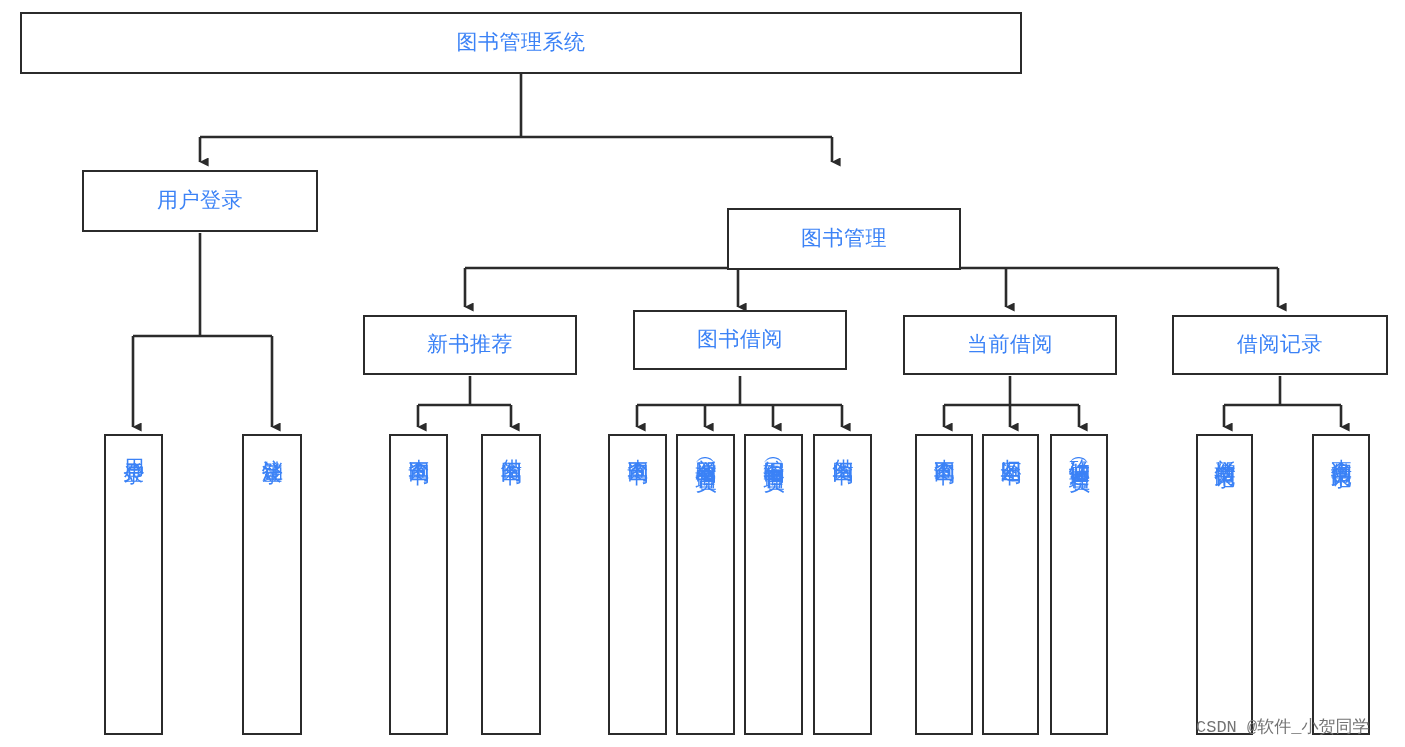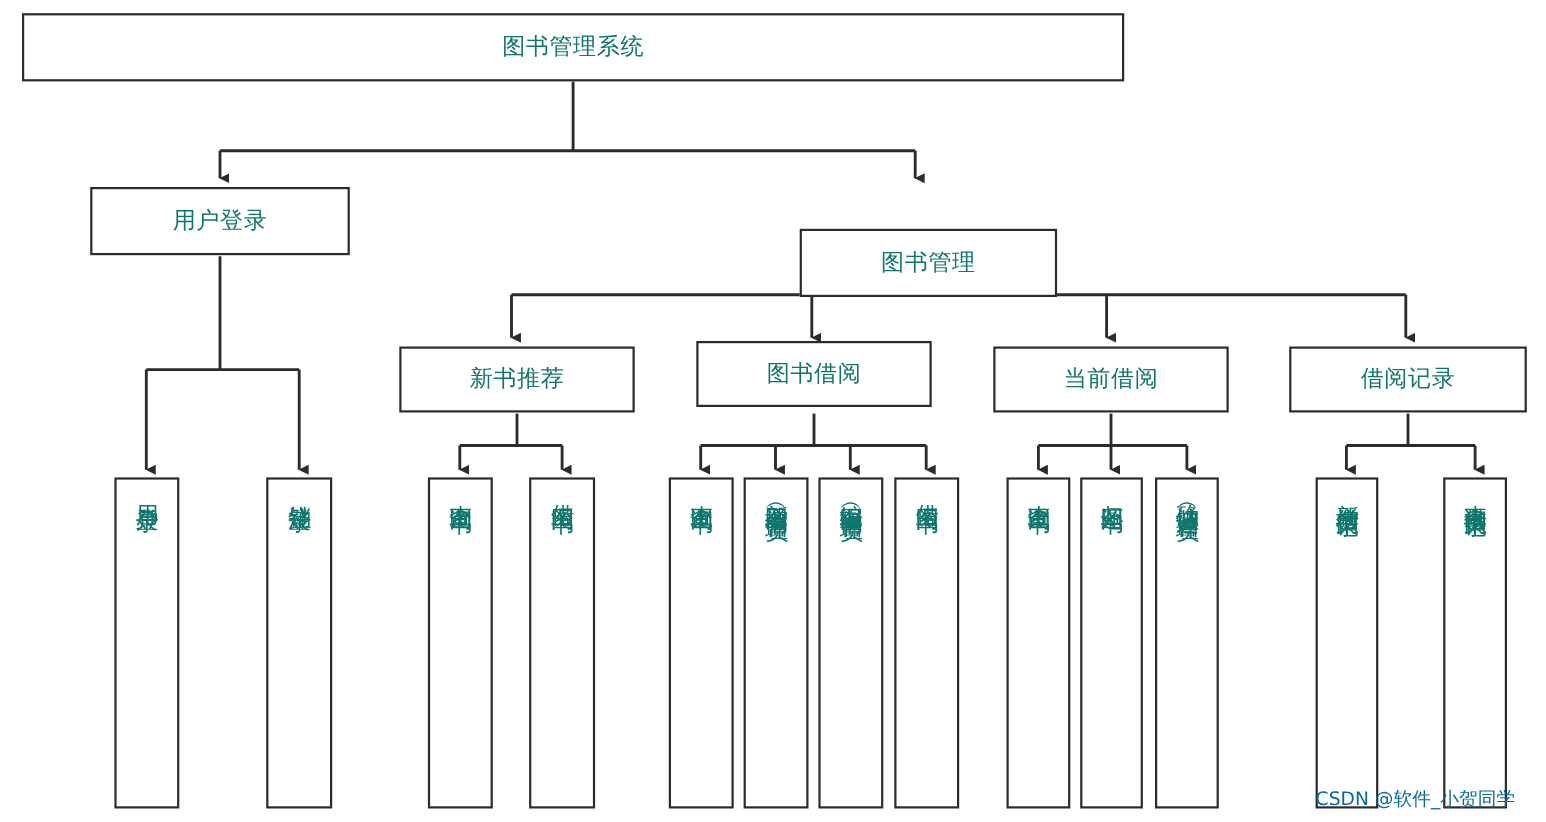--- a/index.html
+++ b/index.html
@@ -36,7 +36,7 @@
     display: flex;
     align-items: center;
     justify-content: center;
-    color: #0f766e;
+    color: #3b82f6;
   }
   .node .label {
     display: block;

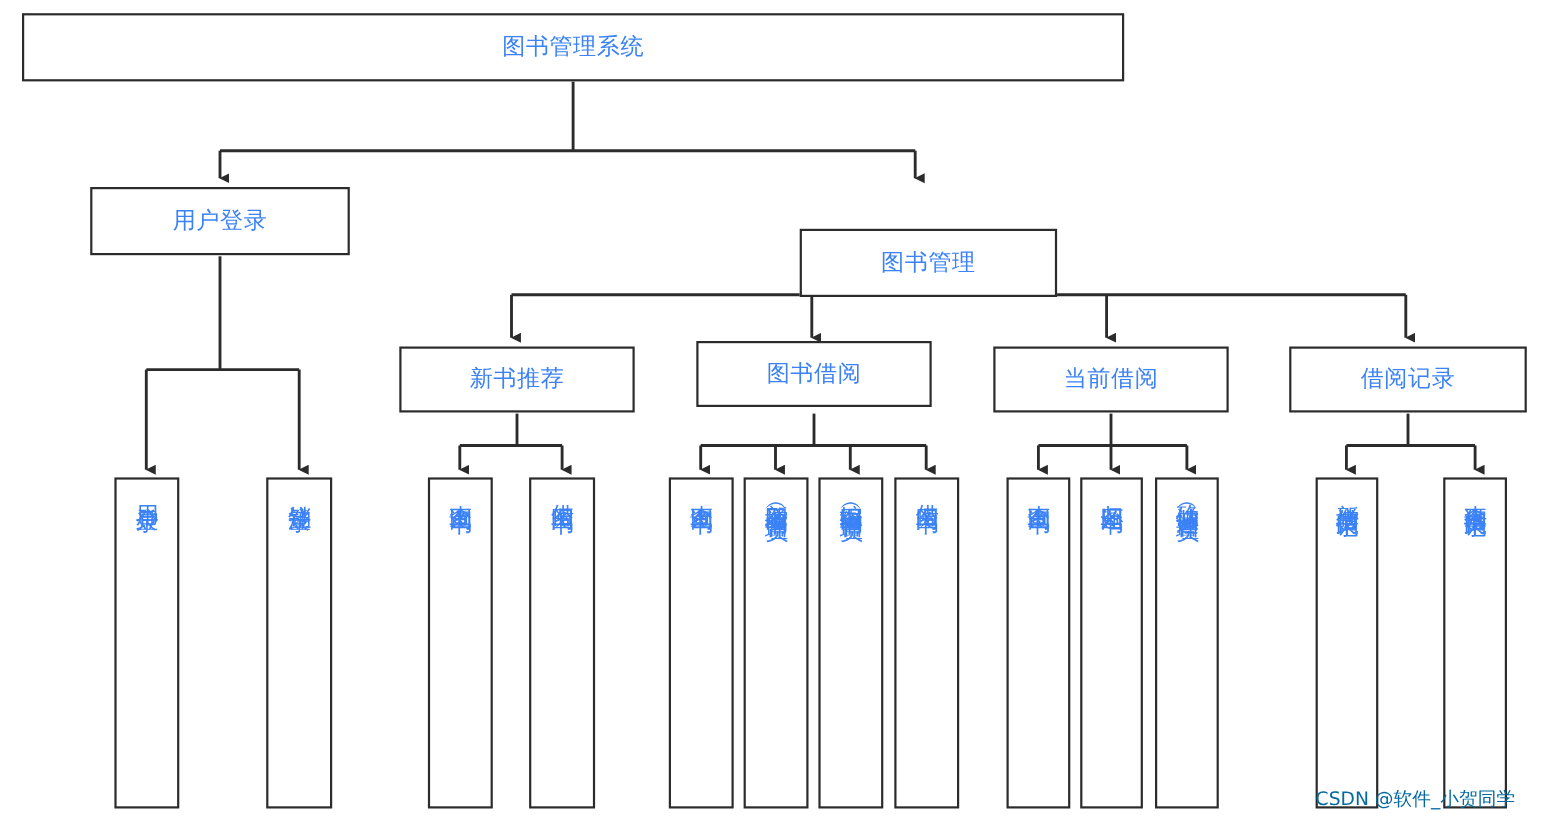--- a/index.html
+++ b/index.html
@@ -69,9 +69,10 @@
   .watermark {
     position: absolute;
     font-size: 17px;
-    color: #0369a1;
+    color: #737373;
     white-space: nowrap;
     user-select: none;
+    font-family: Liberation Mono, monospace;
   }
 </style>
 </head>

